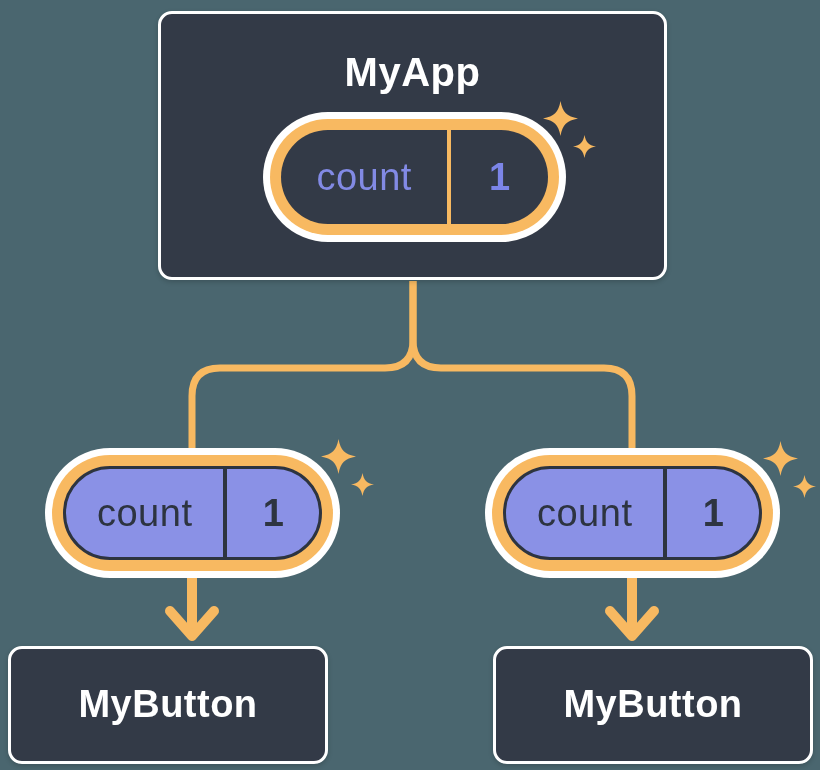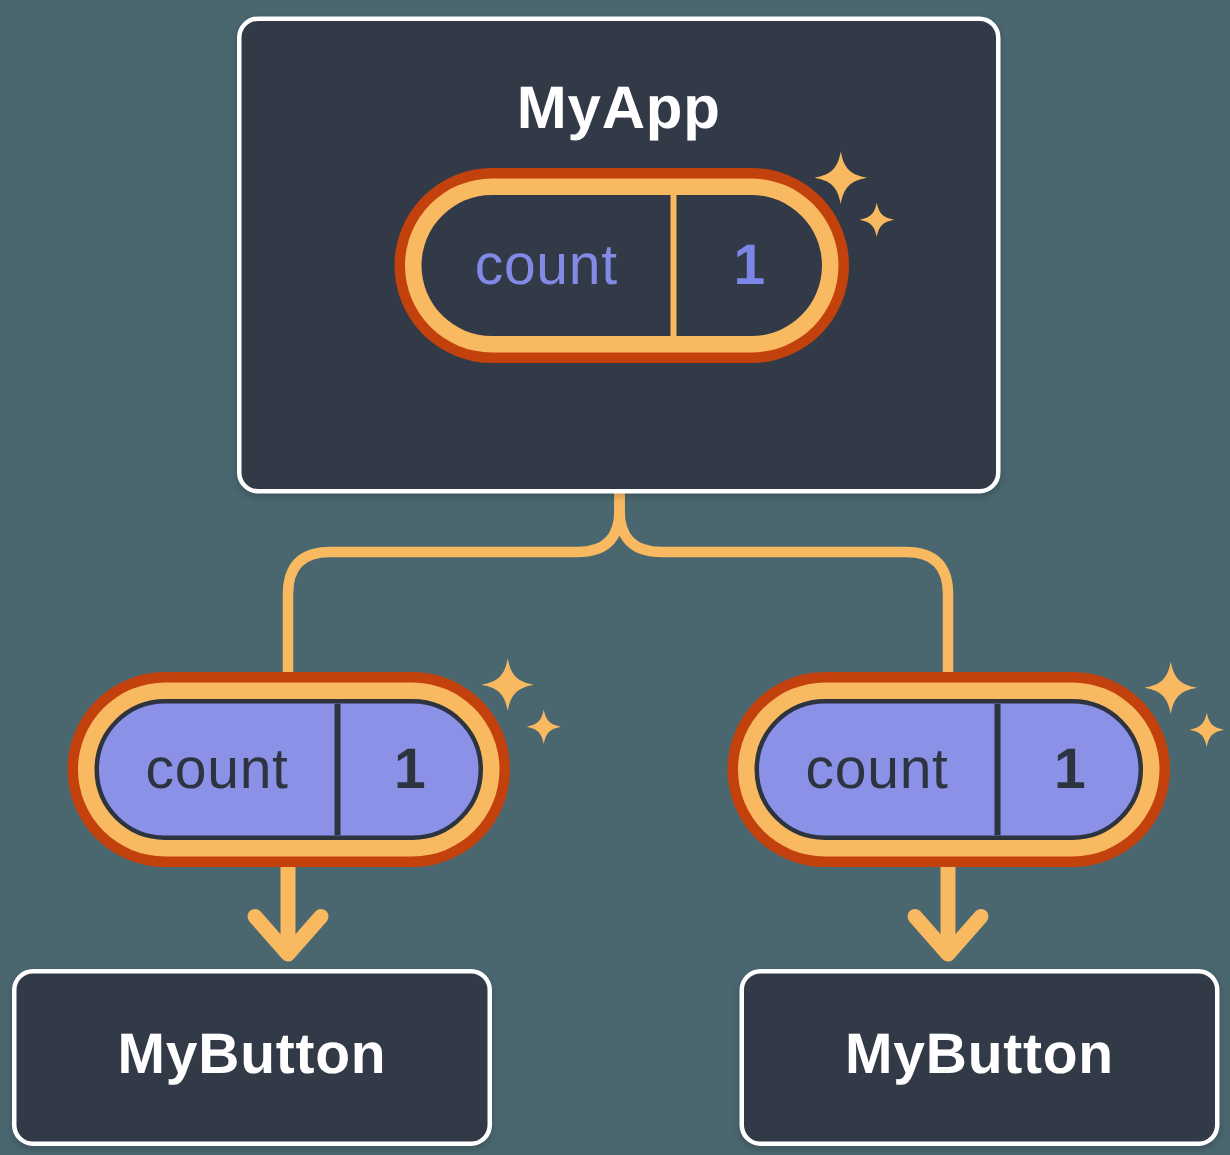--- a/index.html
+++ b/index.html
@@ -28,7 +28,7 @@
     border-radius: 14px;
     box-shadow: 0 2px 5px rgba(0,0,0,0.18);
   }
-  .node-box.root { left: 158px; top: 11px; width: 509px; height: 318px; }
+  .node-box.root { left: 158px; top: 11px; width: 509px; height: 269px; }
   .node-box.child-left  { left: 8px;   top: 646px; width: 320px; height: 118px; }
   .node-box.child-right { left: 493px; top: 646px; width: 320px; height: 118px; }
   .node-title {

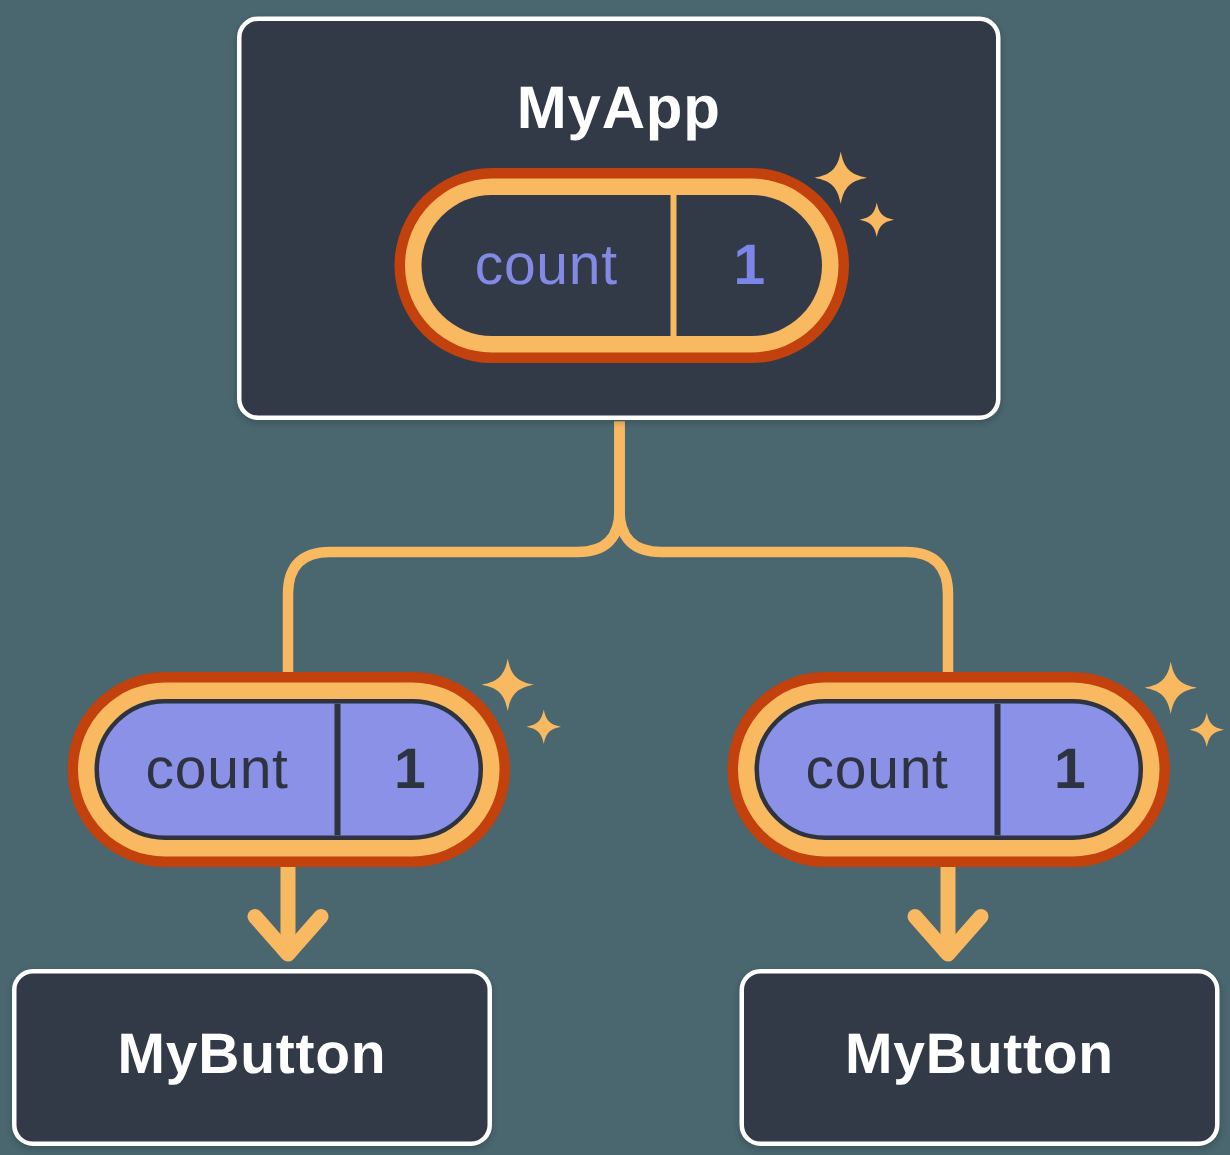--- a/index.html
+++ b/index.html
@@ -51,7 +51,7 @@
   .pill {
     position: absolute;
     box-sizing: border-box;
-    background: #c2410c;           
+    background: #ffffff;           
     border-radius: 999px;
     padding: 7px;
   }

